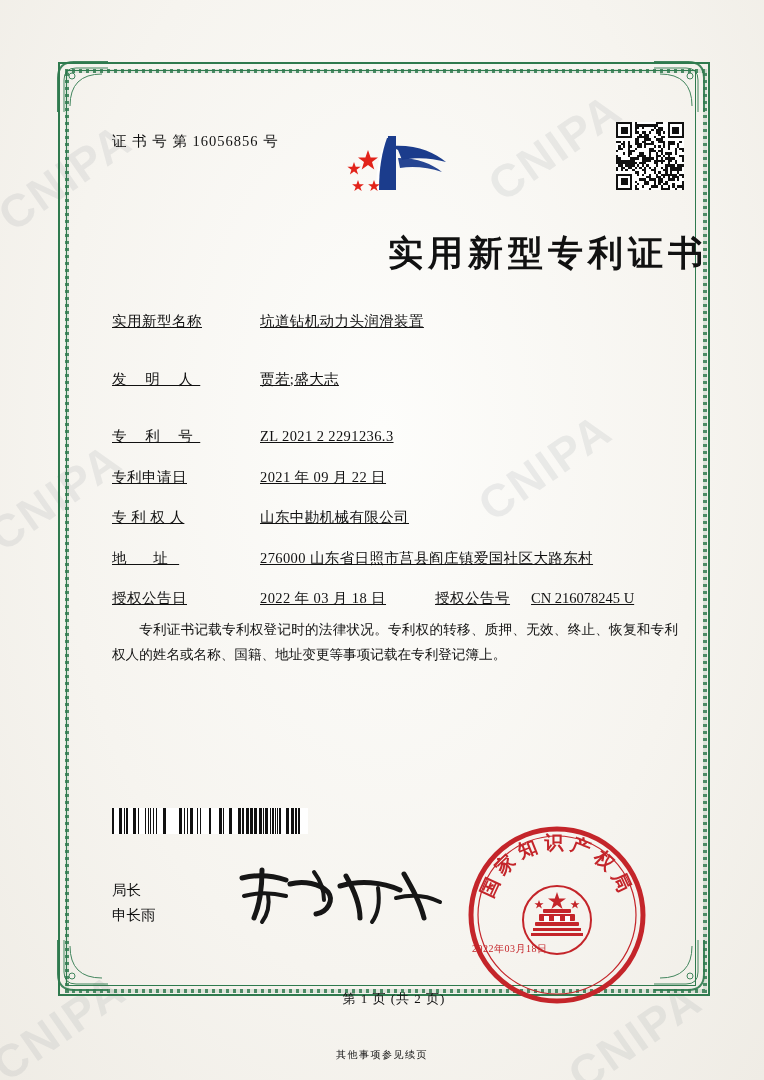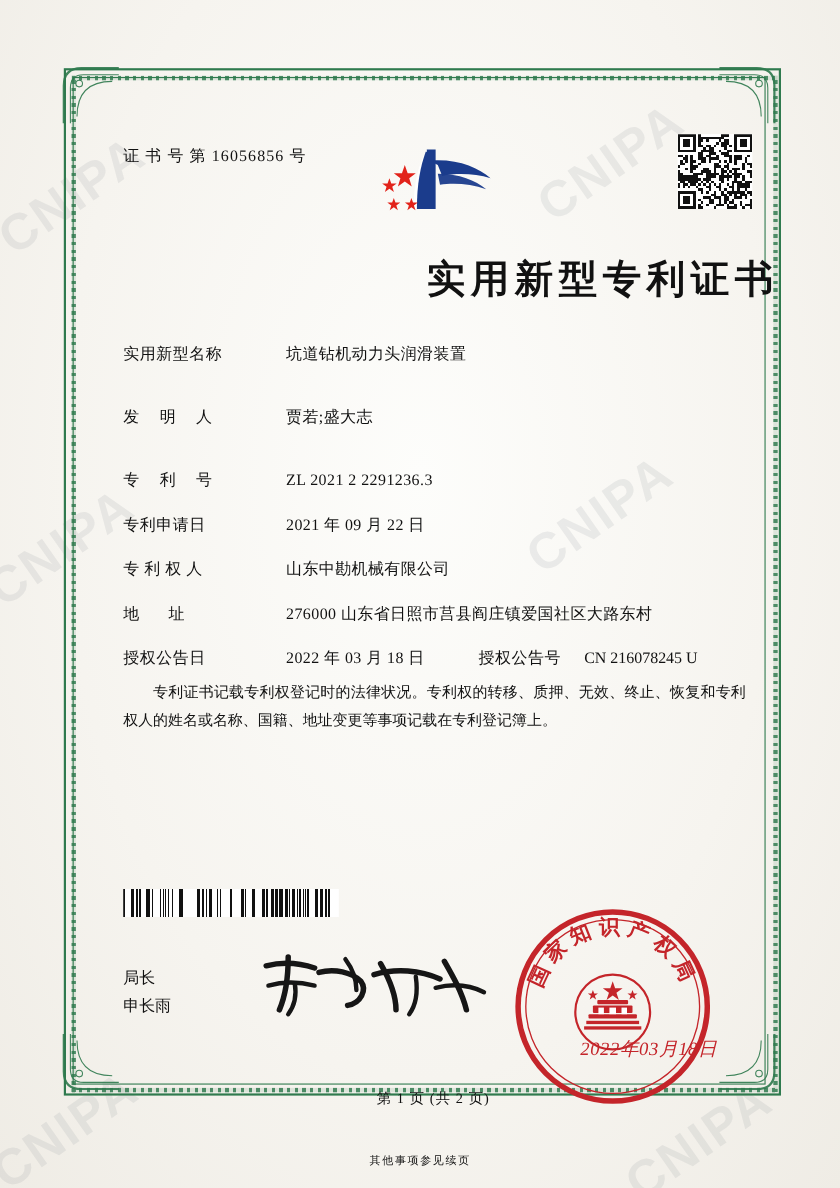--- a/index.html
+++ b/index.html
@@ -143,6 +143,7 @@
     align-items: baseline;
     margin-bottom: 21.5px;
     white-space: nowrap;
+    text-decoration: underline;
   }
   .lbl {
     width: 116px;

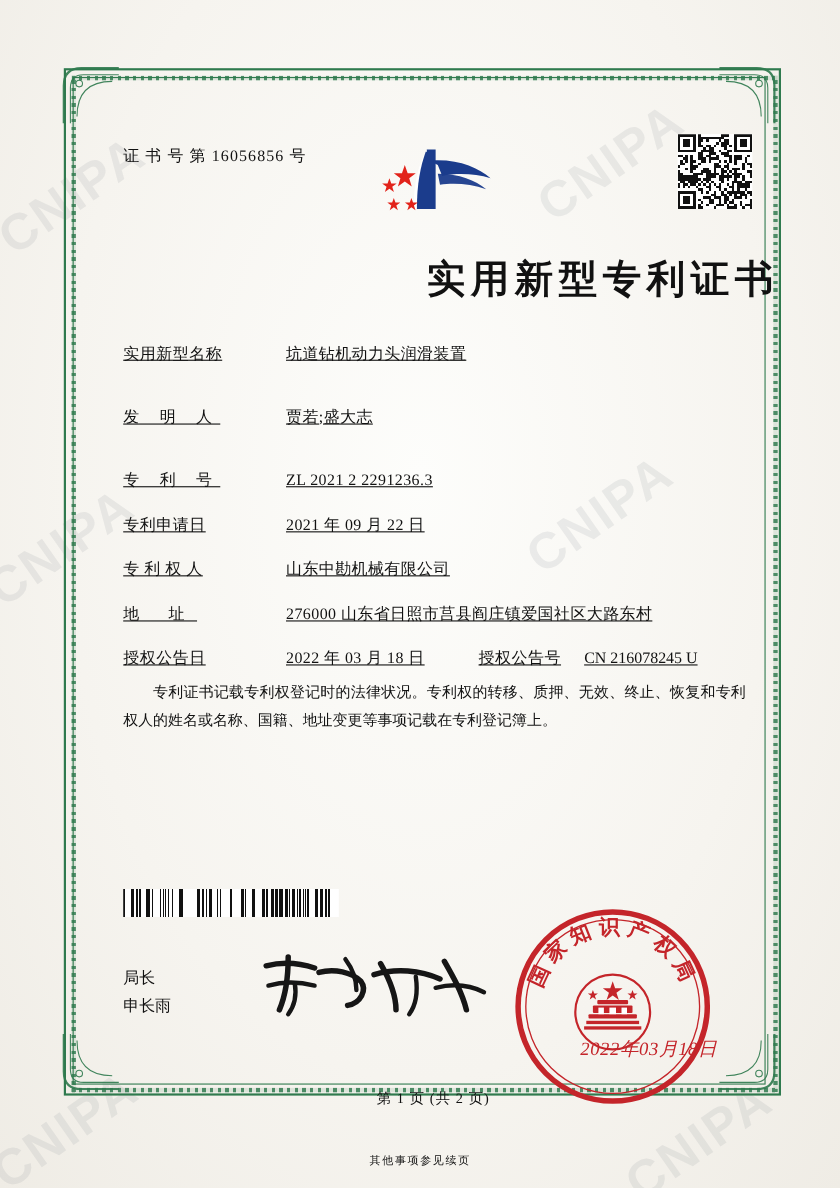--- a/index.html
+++ b/index.html
@@ -202,12 +202,11 @@
     position: absolute;
     left: 392px; top: 872px;
     width: 180px;
-    text-align: right;
-    font-size: 17px;
+    text-align: left;
+    font-size: 10px;
     color: #c4252a;
     letter-spacing: .5px;
     z-index: 8;
-    font-style: italic;
   }
 
   .page-no {

